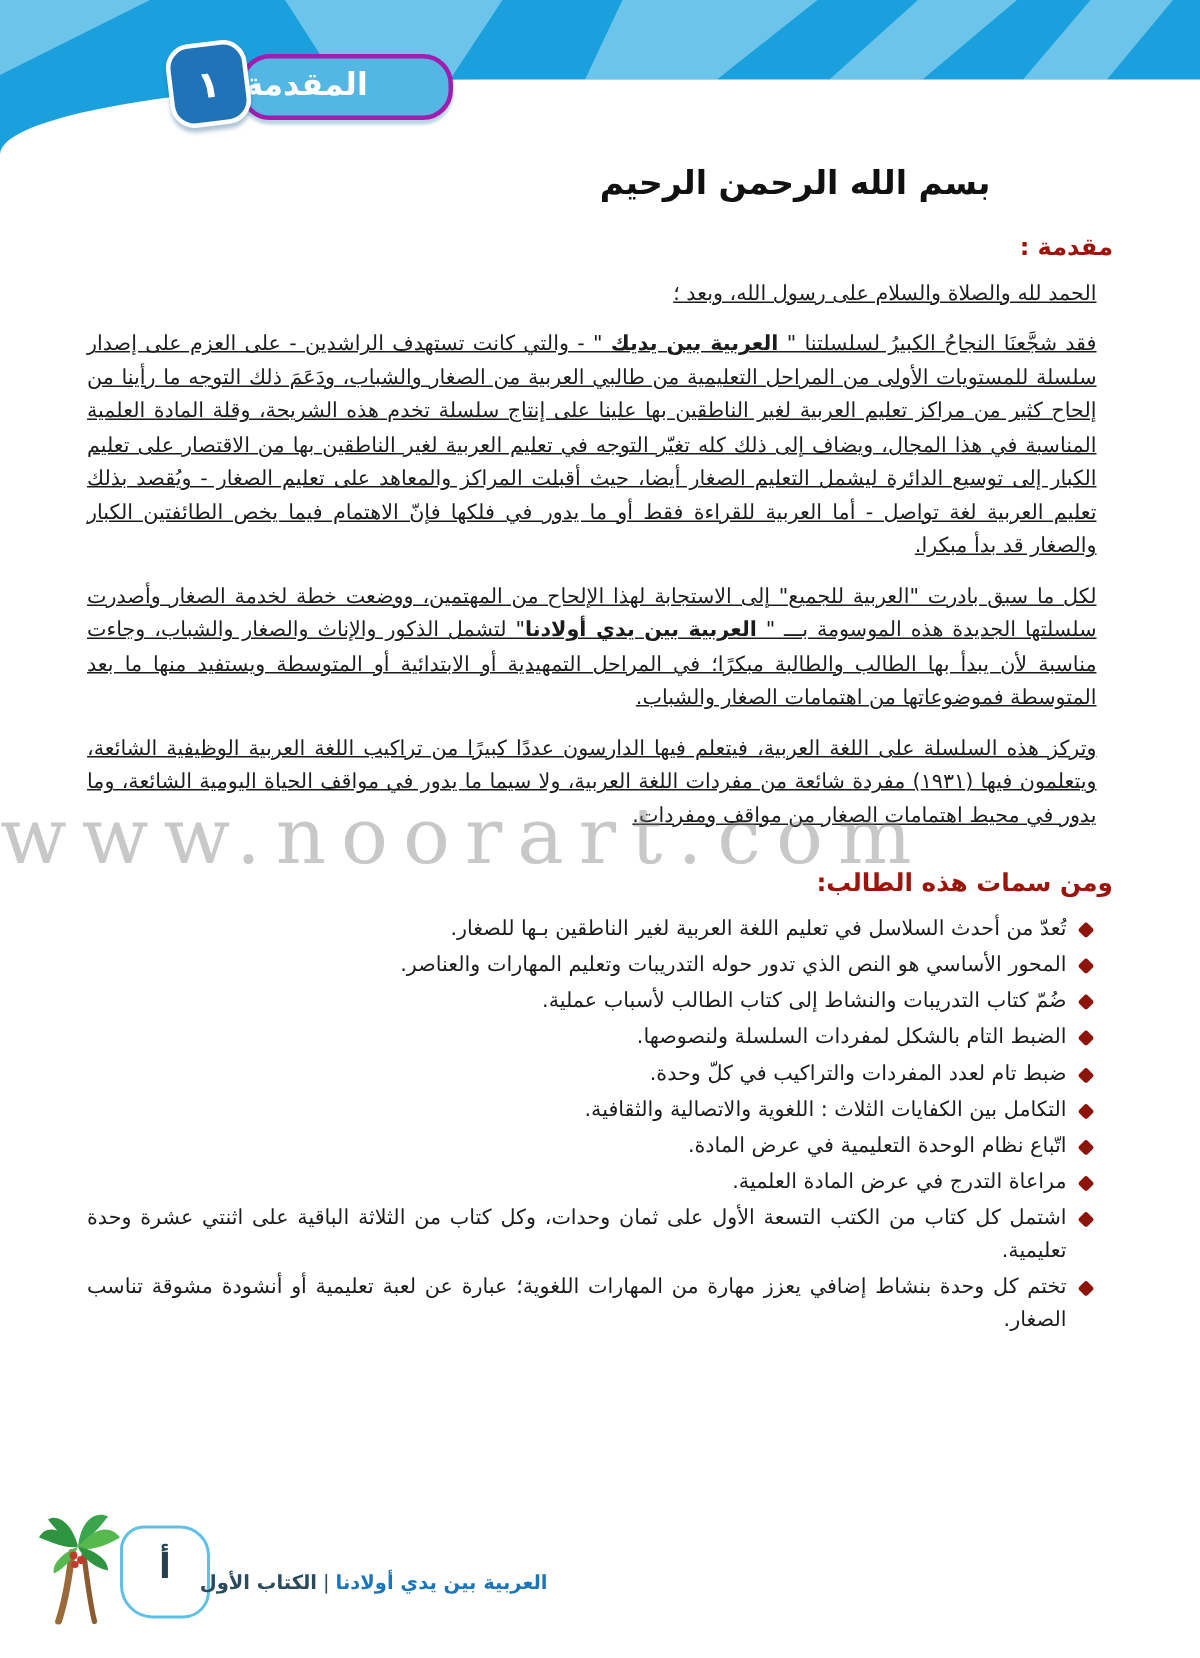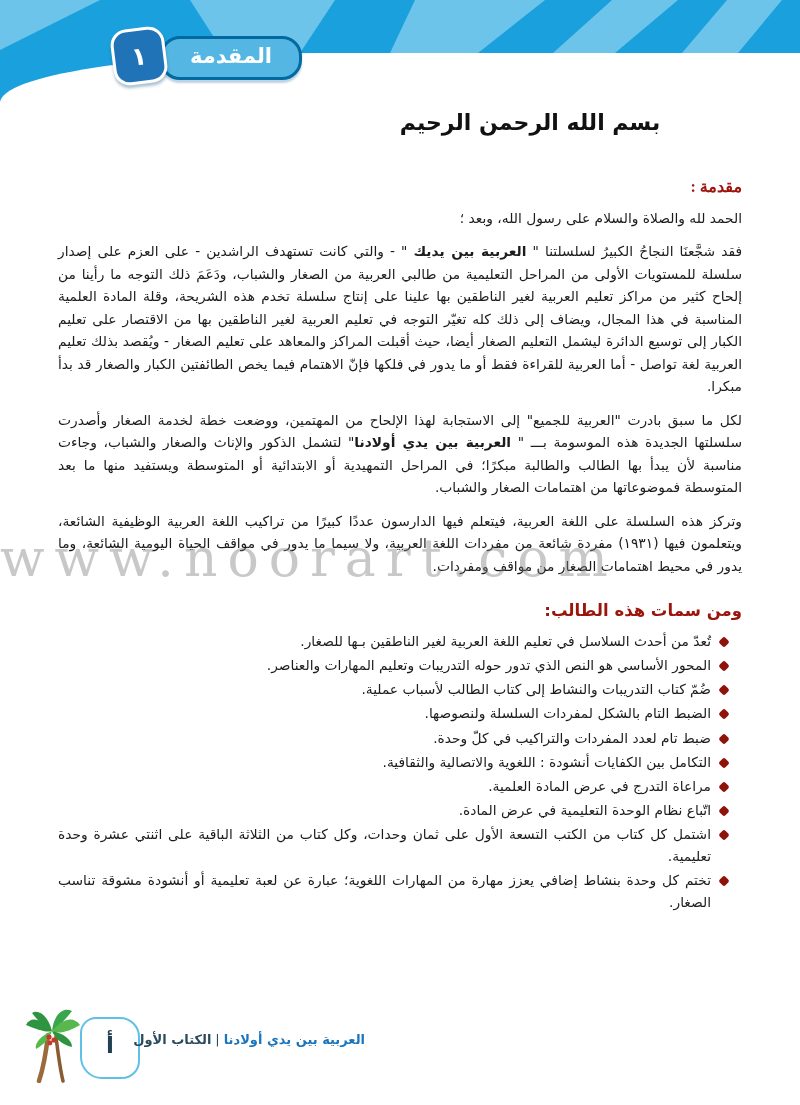--- a/index.html
+++ b/index.html
@@ -22,8 +22,8 @@
   }
   .chapter-banner{
     position:absolute;top:36px;left:160px;width:136px;height:38px;
-    background:#54b6e2;border:3px solid #0369a1;border-radius:20px;
-    display:flex;align-items:center;justify-content:center;
+    background:#54b6e2;border:3px solid #a21caf;border-radius:20px;
+    display:flex;align-items:center;justify-content:flex-end;
     box-shadow:0 3px 2px rgba(30,110,160,.30);
     z-index:5;
   }

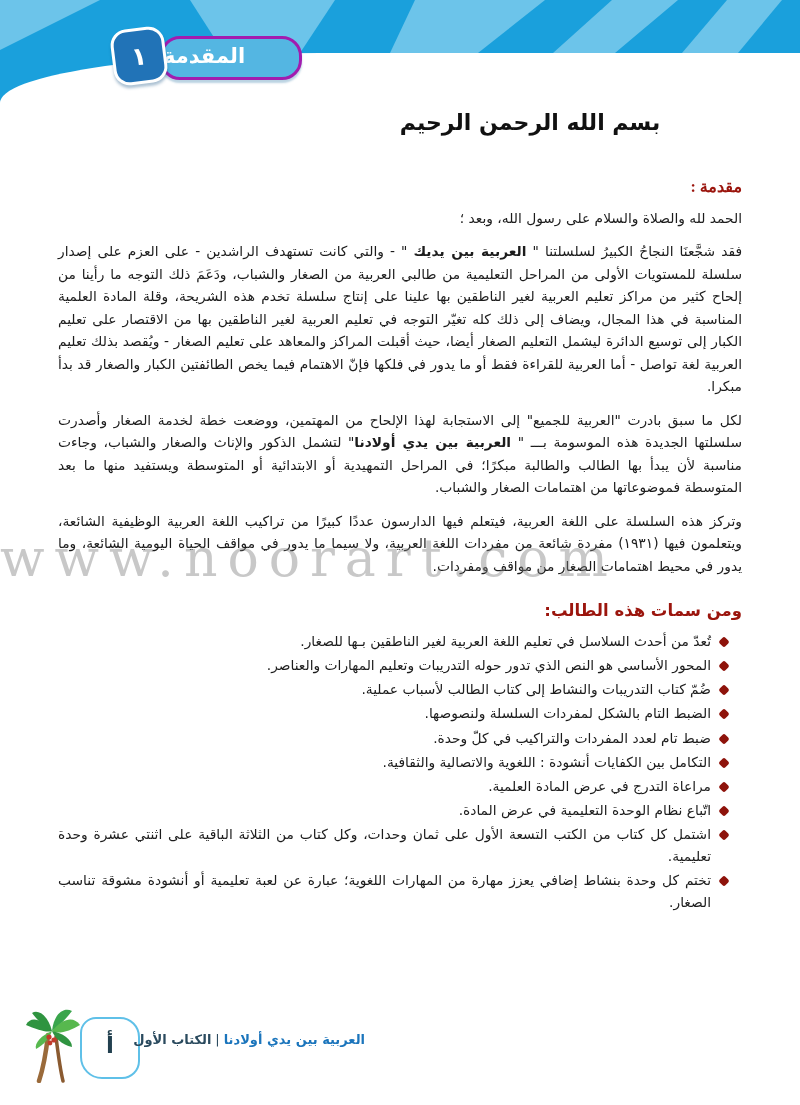--- a/index.html
+++ b/index.html
@@ -52,7 +52,7 @@
   .red-heading{
     color:#9b150d;font-weight:bold;font-size:16px;margin:0;
   }
-  .intro-heading{margin-top:42px;font-family:Liberation Serif, serif;}
+  .intro-heading{margin-top:20px;}
   .hamd{font-size:14px;margin-top:4px;}
   .para{
     font-size:13.8px;line-height:1.63;text-align:justify;

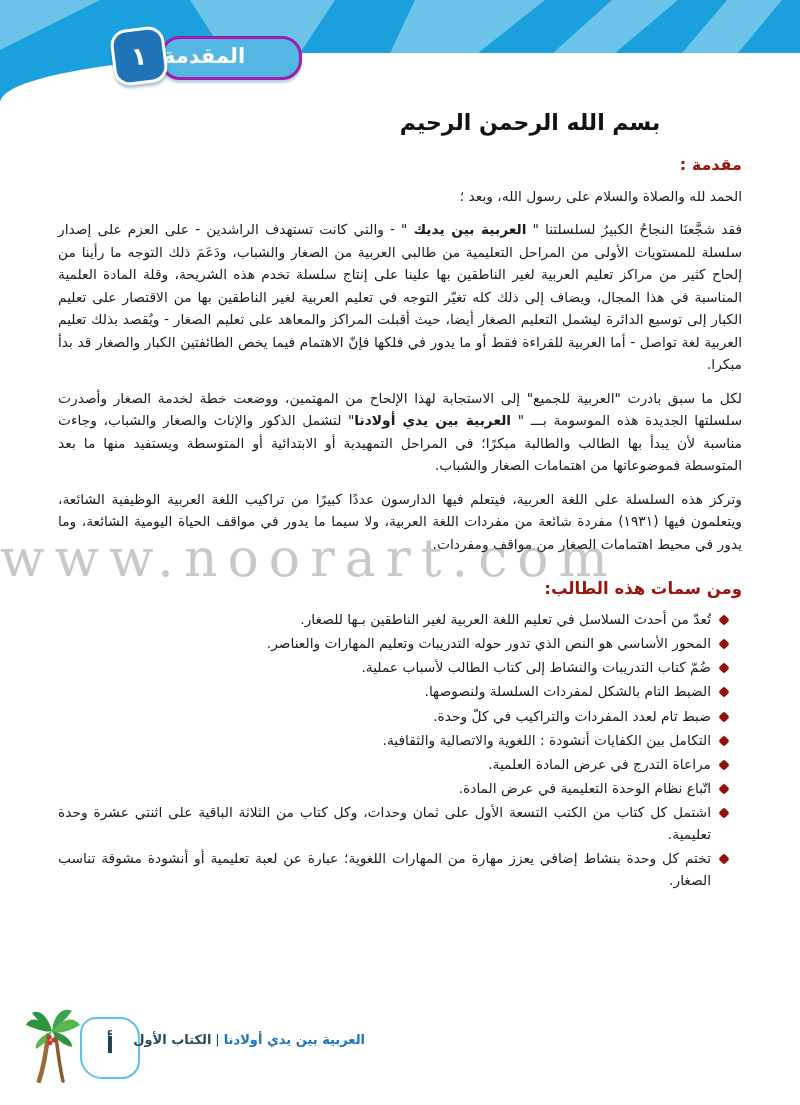--- a/index.html
+++ b/index.html
@@ -56,7 +56,8 @@
   .hamd{font-size:14px;margin-top:4px;}
   .para{
     font-size:13.8px;line-height:1.63;text-align:justify;
-    margin:11px 0 0 0;
+    margin:11px 11px 0 0;
+    text-decoration:underline;
   }
   .features-heading{margin-top:24px;font-size:16.5px;}
   ul.features{

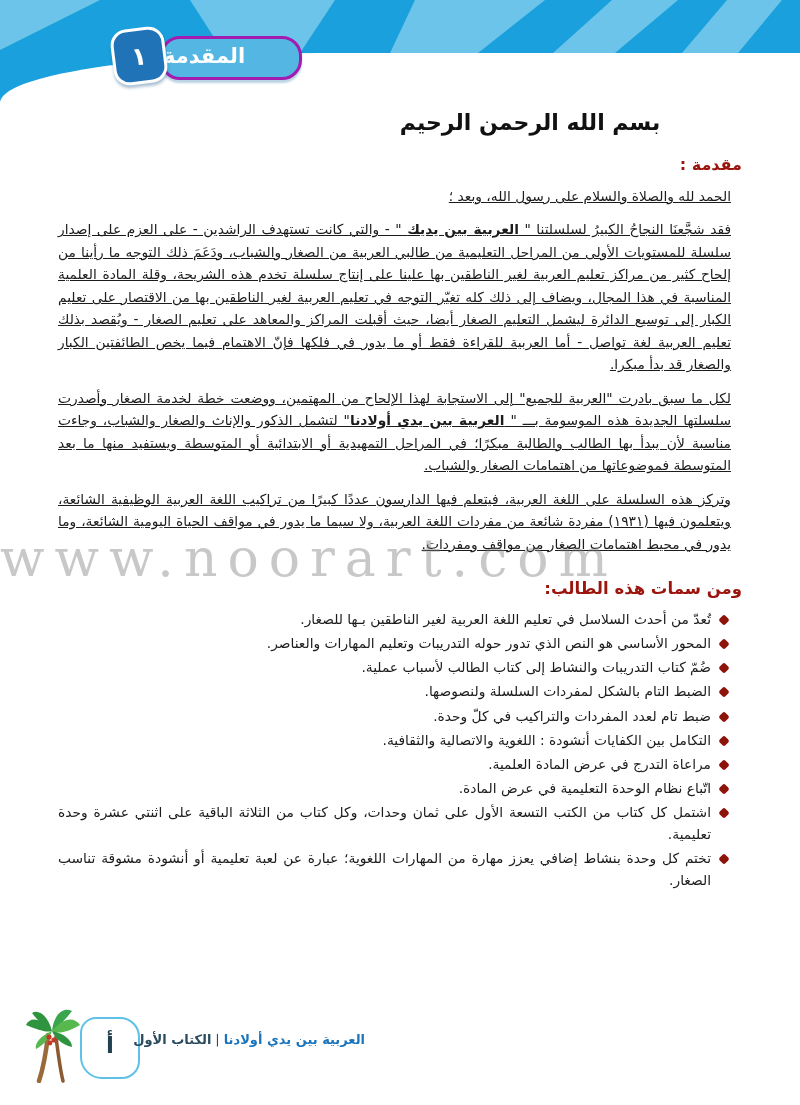--- a/index.html
+++ b/index.html
@@ -165,7 +165,7 @@
       </li>
     <li>
         <span class="blt"></span>
-        <span class="ftxt">التكامل بين الكفايات أنشودة : اللغوية والاتصالية والثقافية.</span>
+        <span class="ftxt">التكامل بين الكفايات الثلاث : اللغوية والاتصالية والثقافية.</span>
       </li>
     <li>
         <span class="blt"></span>

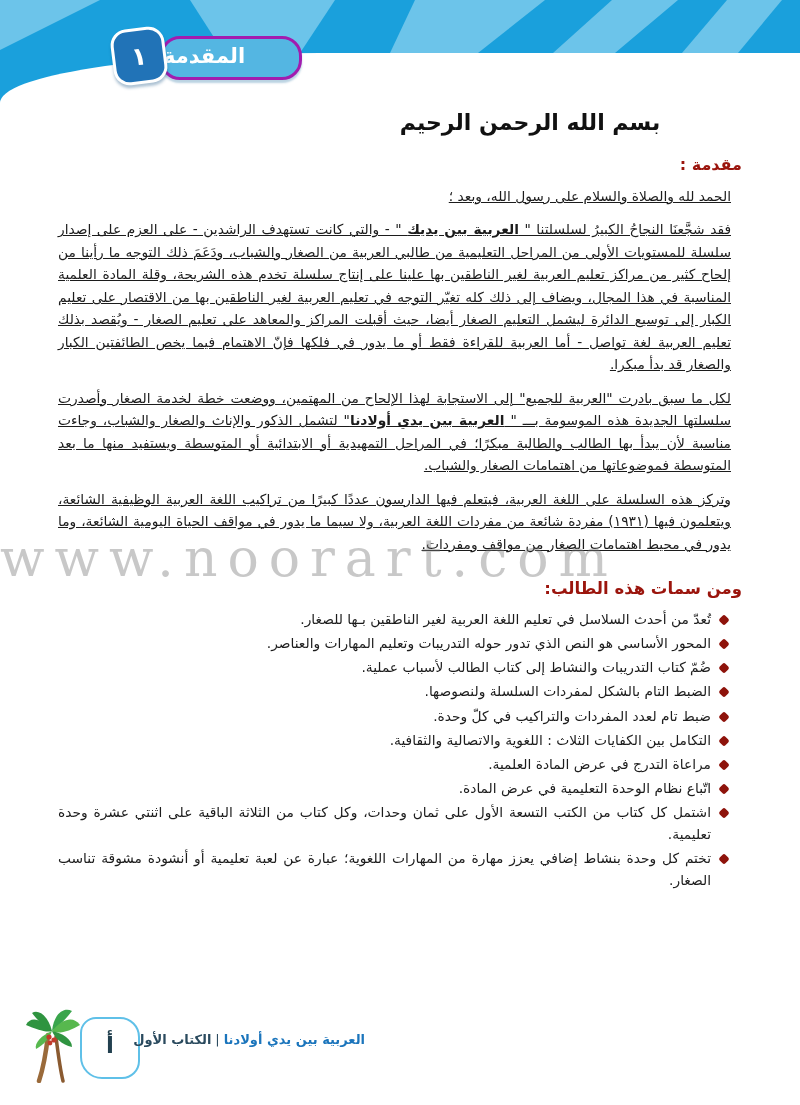--- a/index.html
+++ b/index.html
@@ -169,11 +169,11 @@
       </li>
     <li>
         <span class="blt"></span>
+        <span class="ftxt">اتّباع نظام الوحدة التعليمية في عرض المادة.</span>
+      </li>
+    <li>
+        <span class="blt"></span>
         <span class="ftxt">مراعاة التدرج في عرض المادة العلمية.</span>
-      </li>
-    <li>
-        <span class="blt"></span>
-        <span class="ftxt">اتّباع نظام الوحدة التعليمية في عرض المادة.</span>
       </li>
     <li>
         <span class="blt"></span>

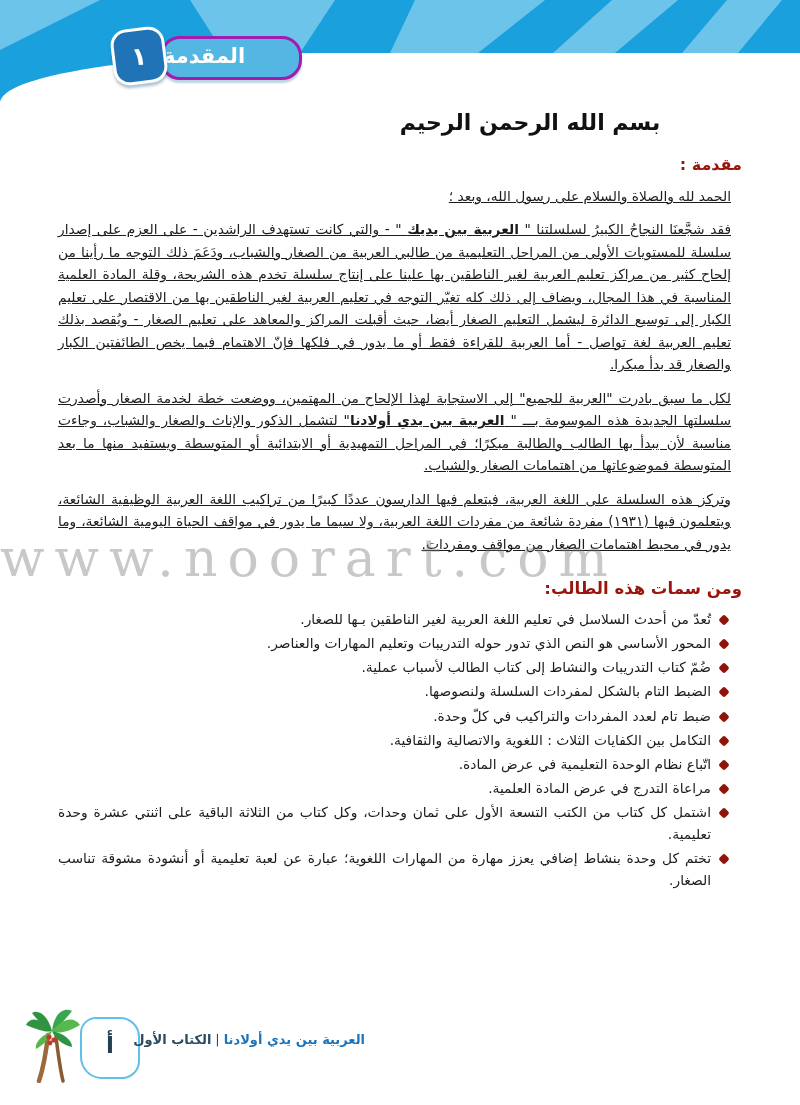--- a/index.html
+++ b/index.html
@@ -96,7 +96,7 @@
     color:#22404f;font-size:23px;font-weight:bold;padding-bottom:6px;
   }
   .book-title{
-    position:absolute;left:185px;bottom:58px;width:180px;
+    position:absolute;left:185px;bottom:42px;width:180px;
     font-size:13px;white-space:nowrap;direction:rtl;text-align:center;
   }
   .book-title .series{color:#1b75bc;font-weight:bold;}

